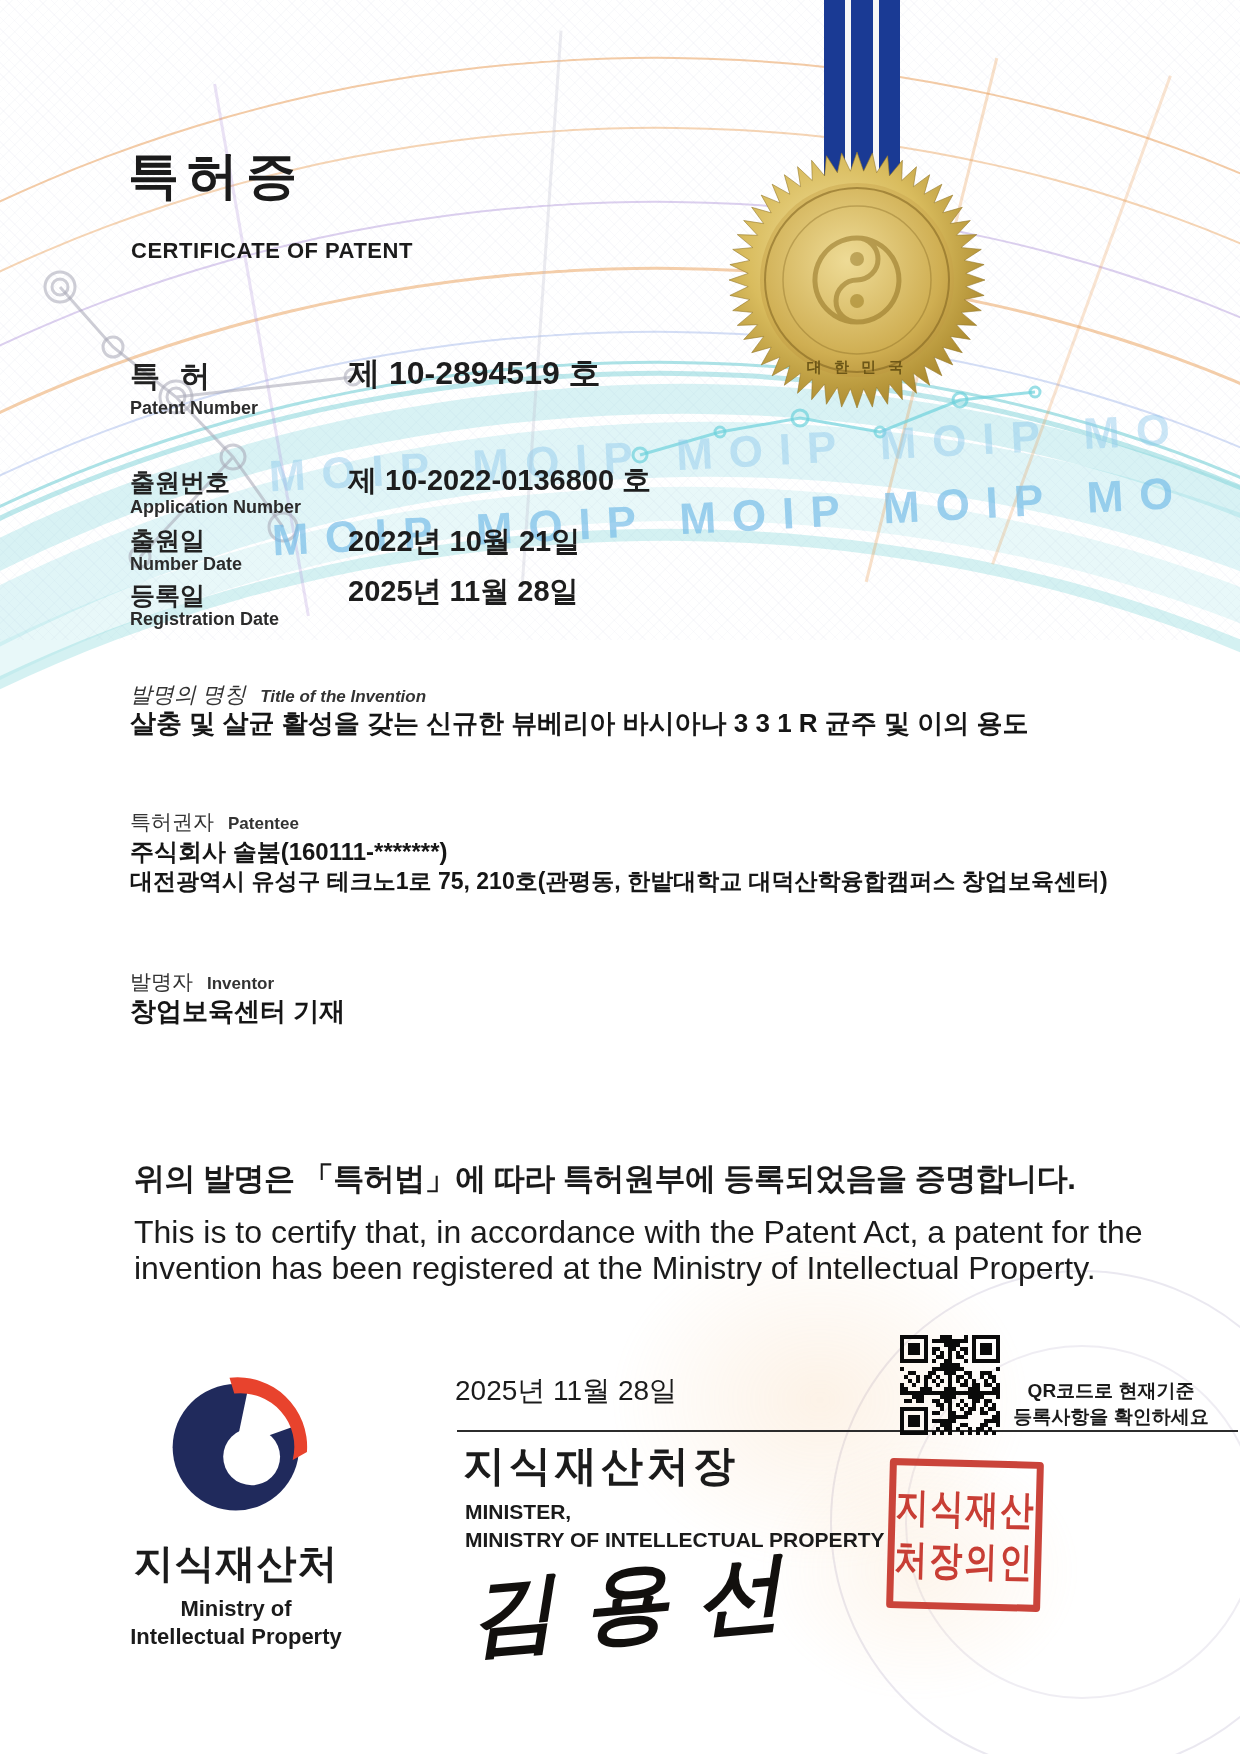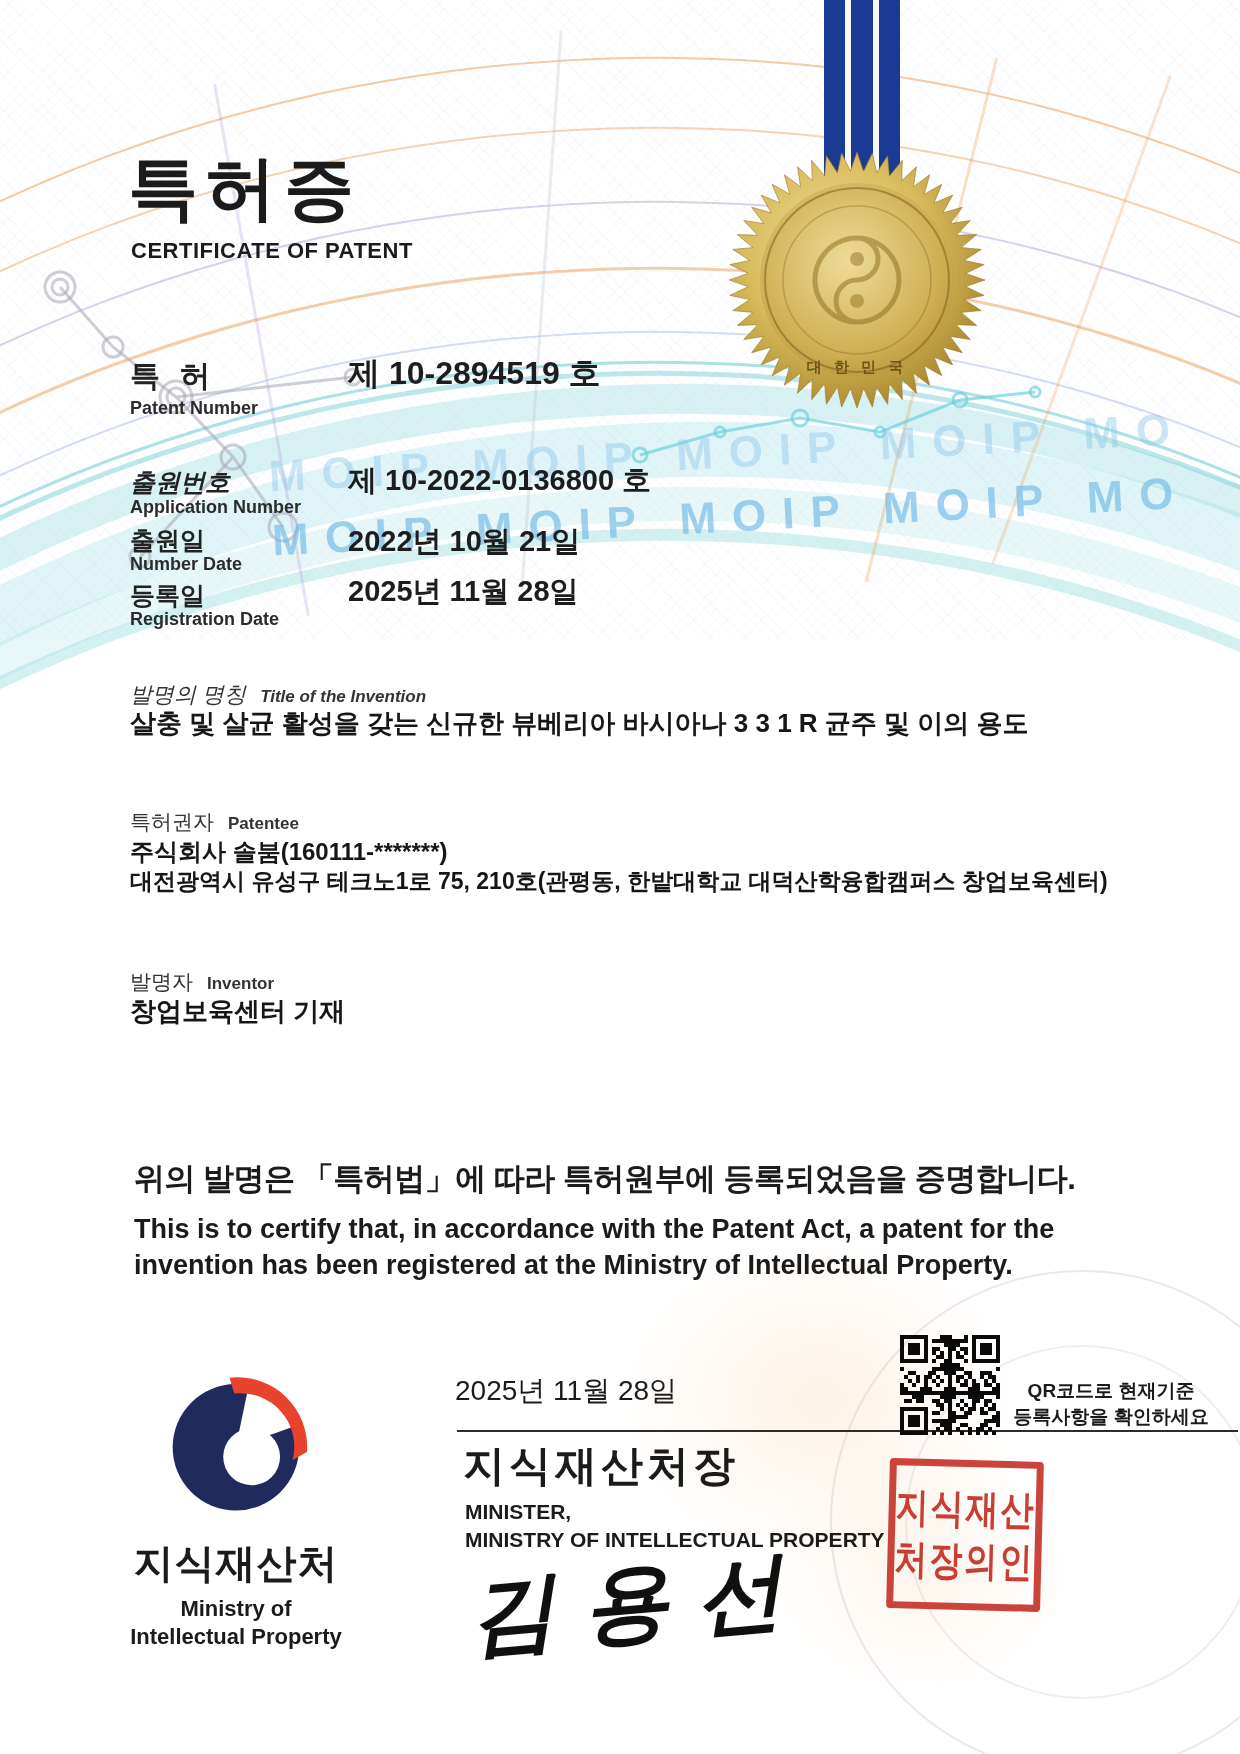--- a/index.html
+++ b/index.html
@@ -24,7 +24,7 @@
     background:linear-gradient(90deg,#1a3a94 0 21px,#f7f7f7 21px 27px,#1a3a94 27px 49px,#f7f7f7 49px 55px,#1a3a94 55px 76px);}
   .medal{position:absolute;left:727px;top:150px;z-index:3;}
 
-  .hdr-kr{position:absolute;left:128px;top:142px;font-size:70px;font-weight:800;letter-spacing:8px;z-index:2;}
+  .hdr-kr{position:absolute;left:128px;top:142px;font-size:51px;font-weight:800;letter-spacing:8px;z-index:2;}
   .hdr-en{position:absolute;left:131px;top:238px;font-size:22px;font-weight:bold;letter-spacing:.5px;z-index:2;}
 
   .lab-kr{position:absolute;left:130px;font-weight:700;color:#222;z-index:2;}

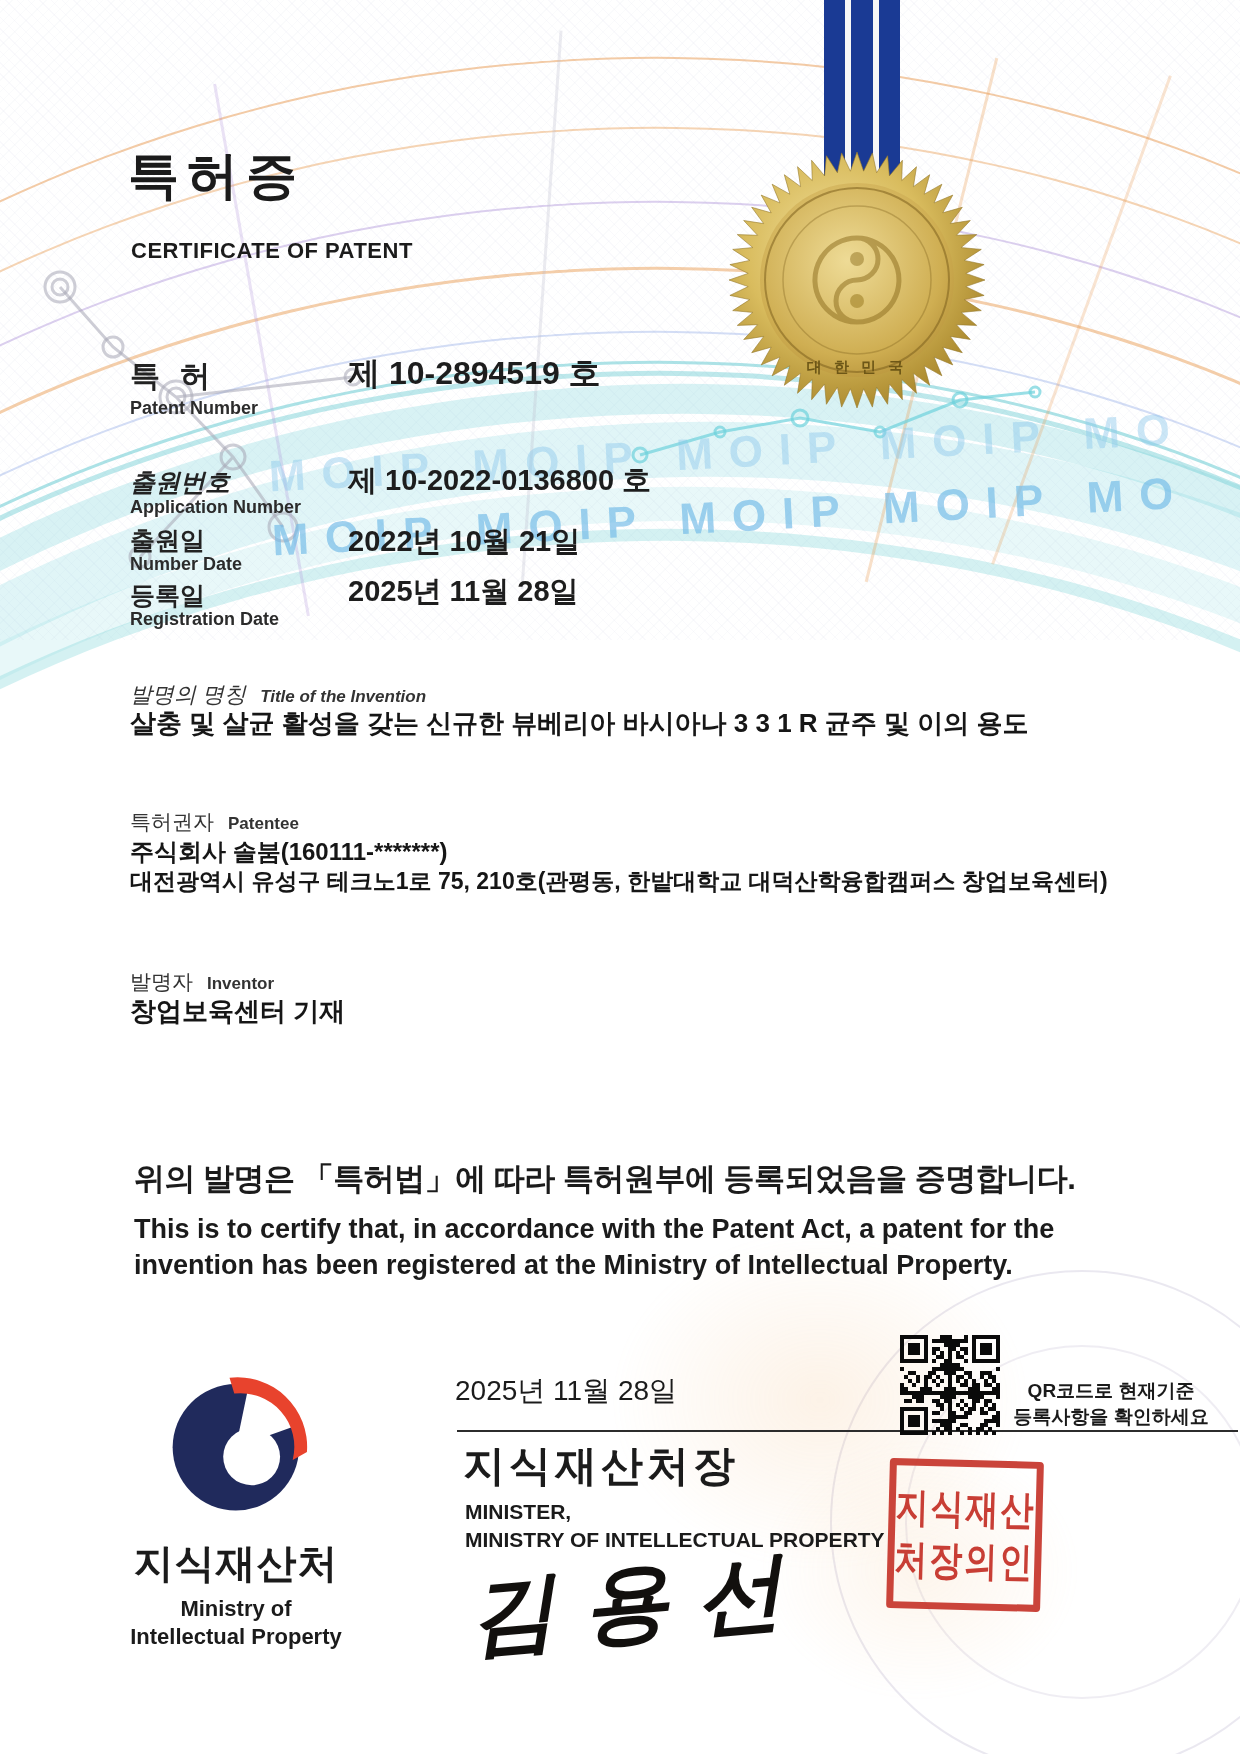--- a/index.html
+++ b/index.html
@@ -155,7 +155,7 @@
   <div class="lab-en" style="top:398px;">Patent Number</div>
   <div class="val" style="top:352px;font-size:32px;">제 10-2894519 호</div>
 
-  <div class="lab-kr" style="top:466px;font-size:25px;font-style:italic;">출원번호</div>
+  <div class="lab-kr" style="top:466px;font-size:25px;">출원번호</div>
   <div class="lab-en" style="top:497px;">Application Number</div>
   <div class="val" style="top:461px;font-size:29px;">제 10-2022-0136800 호</div>
 

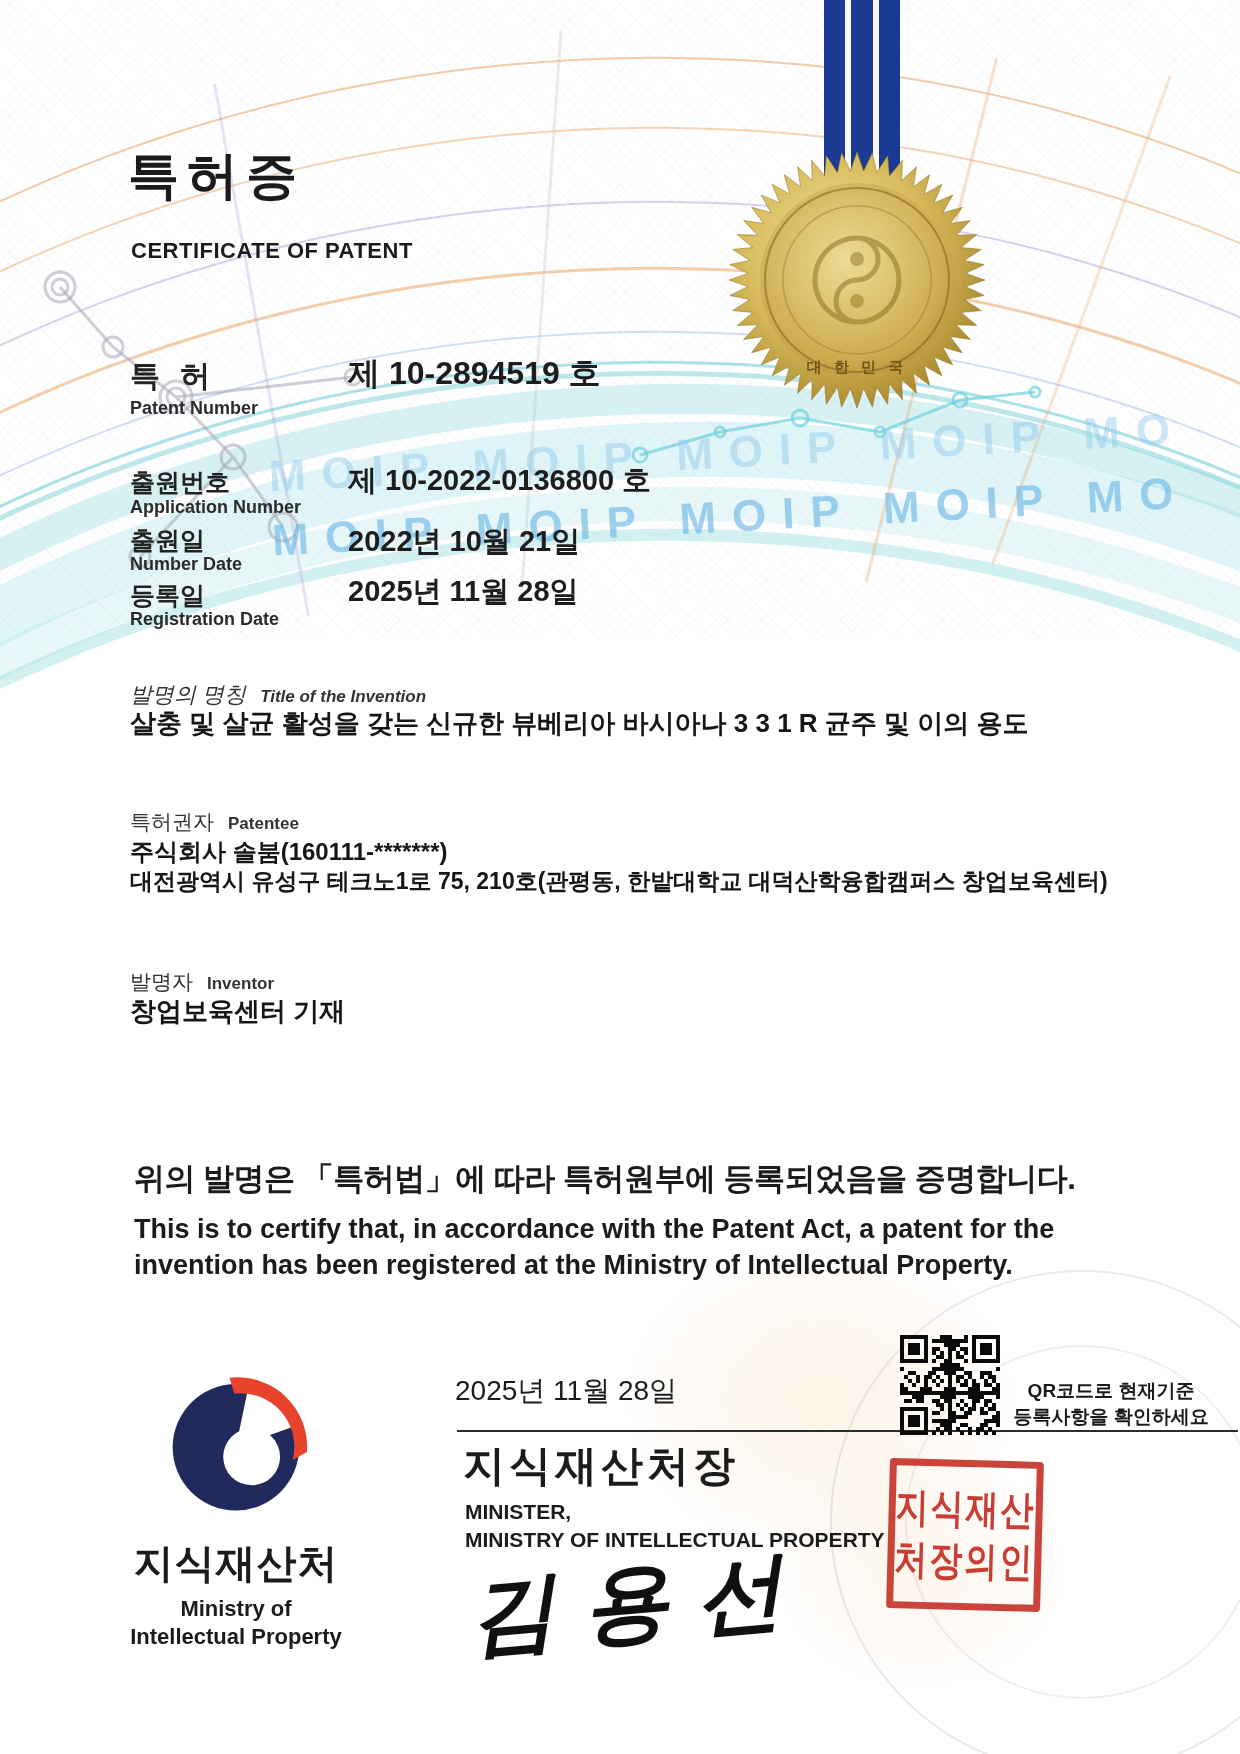--- a/index.html
+++ b/index.html
@@ -36,7 +36,7 @@
   .sec-val{position:absolute;left:130px;font-weight:700;color:#161616;z-index:2;white-space:nowrap;}
 
   .stmt-kr{position:absolute;left:134px;top:1158px;font-size:31px;font-weight:800;z-index:2;letter-spacing:-.5px;}
-  .stmt-en{position:absolute;left:134px;font-size:27px;font-weight:700;z-index:2;}
+  .stmt-en{position:absolute;left:134px;font-size:32px;font-weight:400;z-index:2;}
 
   .issue-date{position:absolute;left:455px;top:1372px;font-size:28px;font-weight:500;z-index:2;}
   .sig-rule{position:absolute;left:457px;top:1430px;width:781px;height:2px;background:#2c2c2c;z-index:2;}

